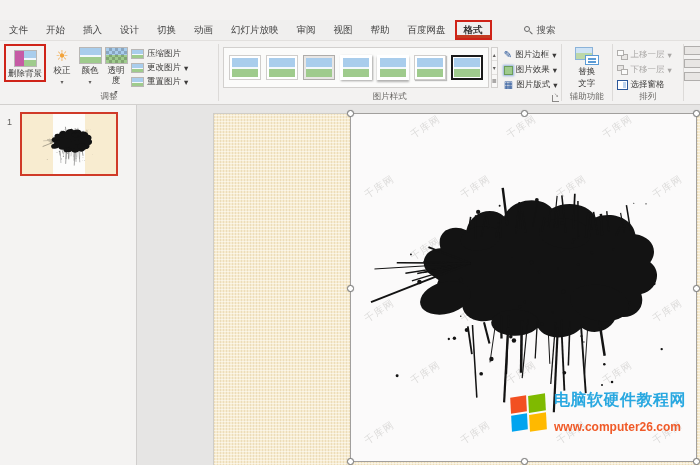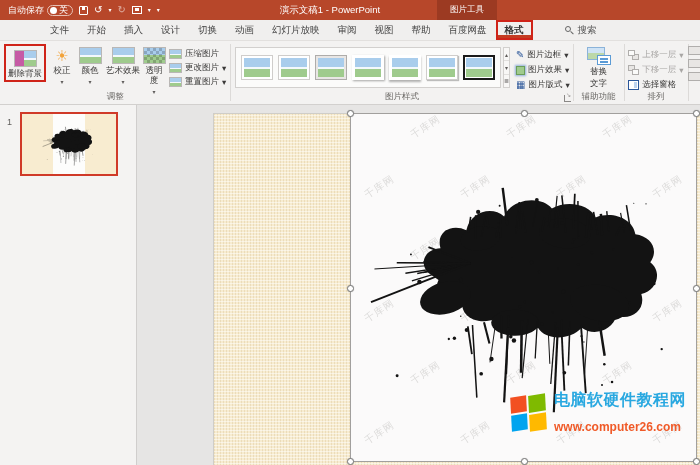--- a/index.html
+++ b/index.html
@@ -130,26 +130,6 @@
 
 <div id="app">
 
-  <div class="titlebar">
-    <div class="qat">
-      <div class="autosave">
-        <span>自动保存</span>
-        <span class="toggle-pill">
-          <span class="toggle-dot"></span>
-          <span>关</span>
-        </span>
-      </div>
-      <span class="qat-save"></span>
-      <span class="qat-icn">↺</span>
-      <span class="caret">▾</span>
-      <span class="qat-icn dim">↻</span>
-      <span class="qat-show"></span>
-      <span class="caret">▾</span>
-      <span class="caret">▾</span>
-    </div>
-    <div class="win-title">演示文稿1 - PowerPoint</div>
-    <div class="ctx-band">图片工具</div>
-  </div>
 
   <div class="tabrow">
     <div class="tab">文件</div>

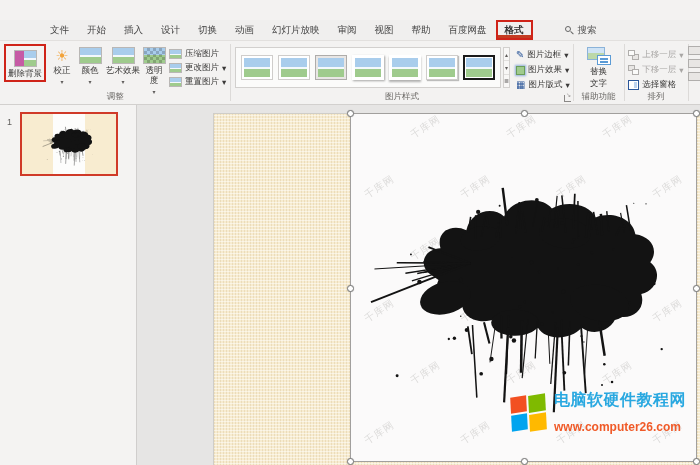--- a/index.html
+++ b/index.html
@@ -24,7 +24,7 @@
   .ctx-band { position:absolute; left:437px; top:0; width:60px; height:20px; background:#9c3a22; color:#fff; font-size:8.5px; display:flex; align-items:center; justify-content:center; }
 
   
-  .tabrow { position:absolute; left:0; top:20px; width:700px; height:21px; background:#f0efee; display:flex; align-items:stretch; font-size:9.5px; color:#444; border-bottom:1px solid #e2e0de;padding-left:41px; }
+  .tabrow { position:absolute; left:0; top:20px; width:700px; height:21px; background:#f0efee; display:flex; align-items:stretch; font-size:9.5px; color:#444; border-bottom:1px solid #e2e0de; }
   .tab { display:flex; align-items:center; padding:0 9px; cursor:default; }
   .tab.active { border:2px solid #cf2318; border-bottom-width:2px; color:#333; box-shadow:inset 0 -3px 0 #c33c22; font-weight:bold; padding:0 7px; }
   .search-box { display:flex; align-items:center; gap:5px; margin-left:32px; color:#555; }

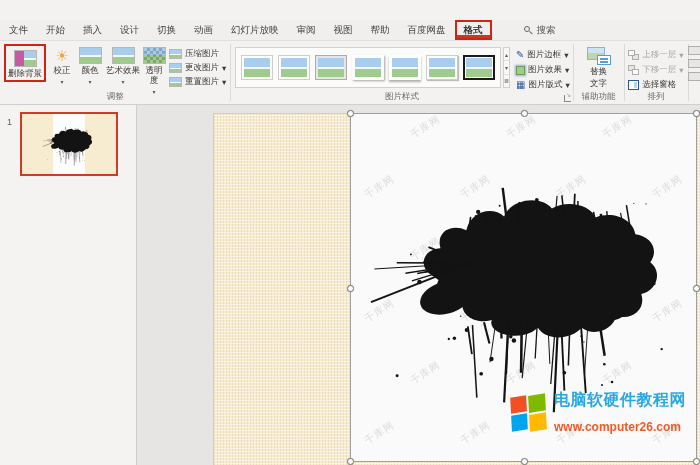--- a/index.html
+++ b/index.html
@@ -170,11 +170,6 @@
       <div class="bigbtn" style="width:28px">
         <span class="pic-ic"></span>
         <span class="bb-label">颜色</span>
-        <span class="caret2">▾</span>
-      </div>
-      <div class="bigbtn" style="width:38px">
-        <span class="pic-ic"></span>
-        <span class="bb-label">艺术效果</span>
         <span class="caret2">▾</span>
       </div>
       <div class="bigbtn" style="width:24px">

